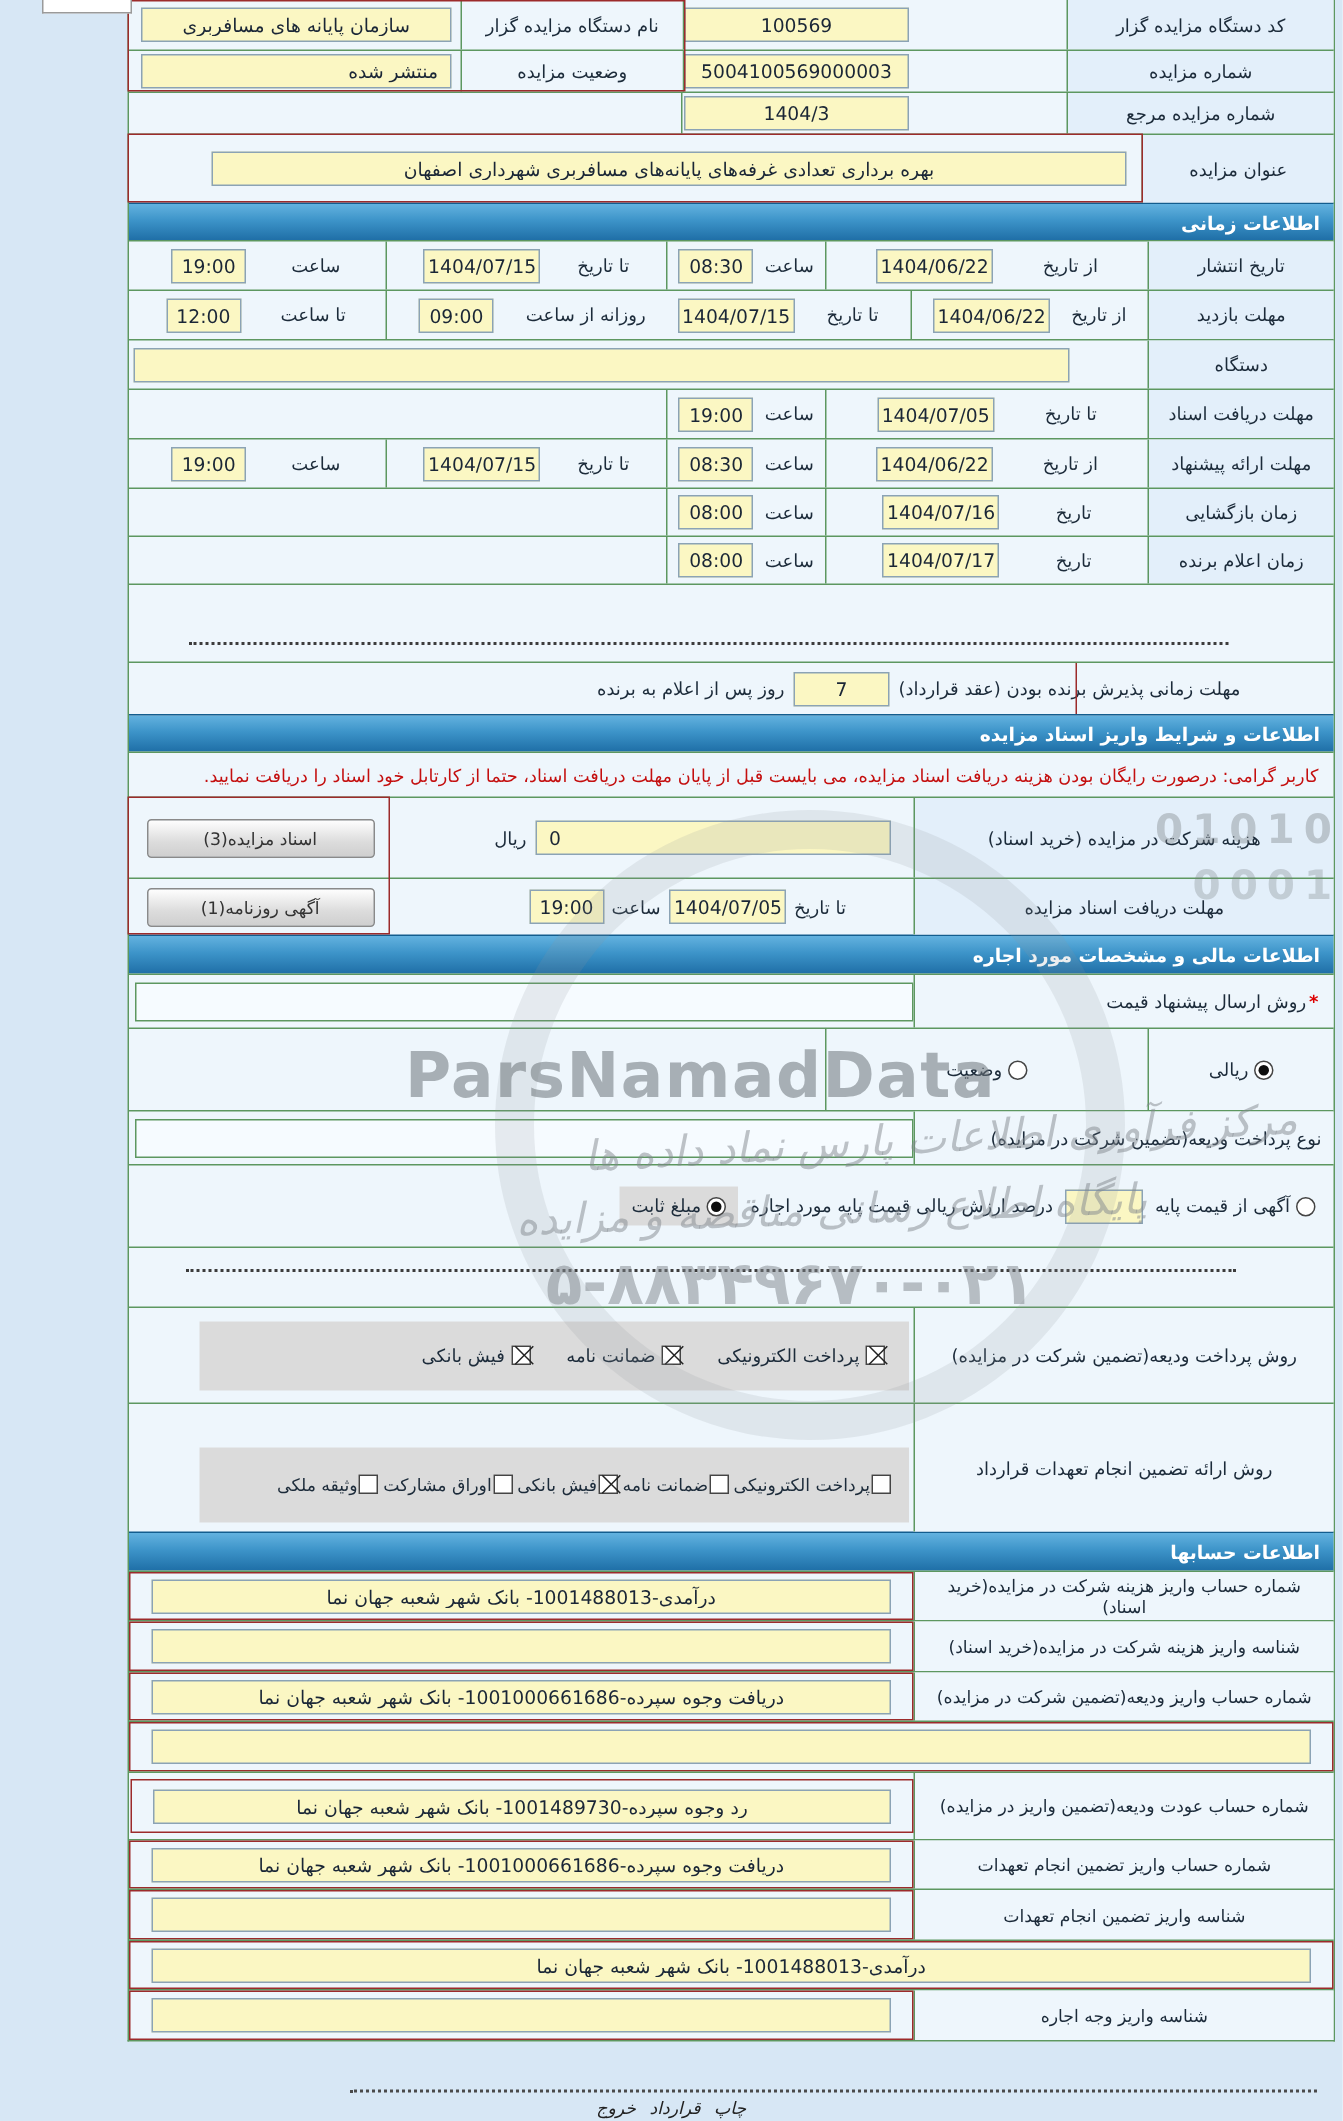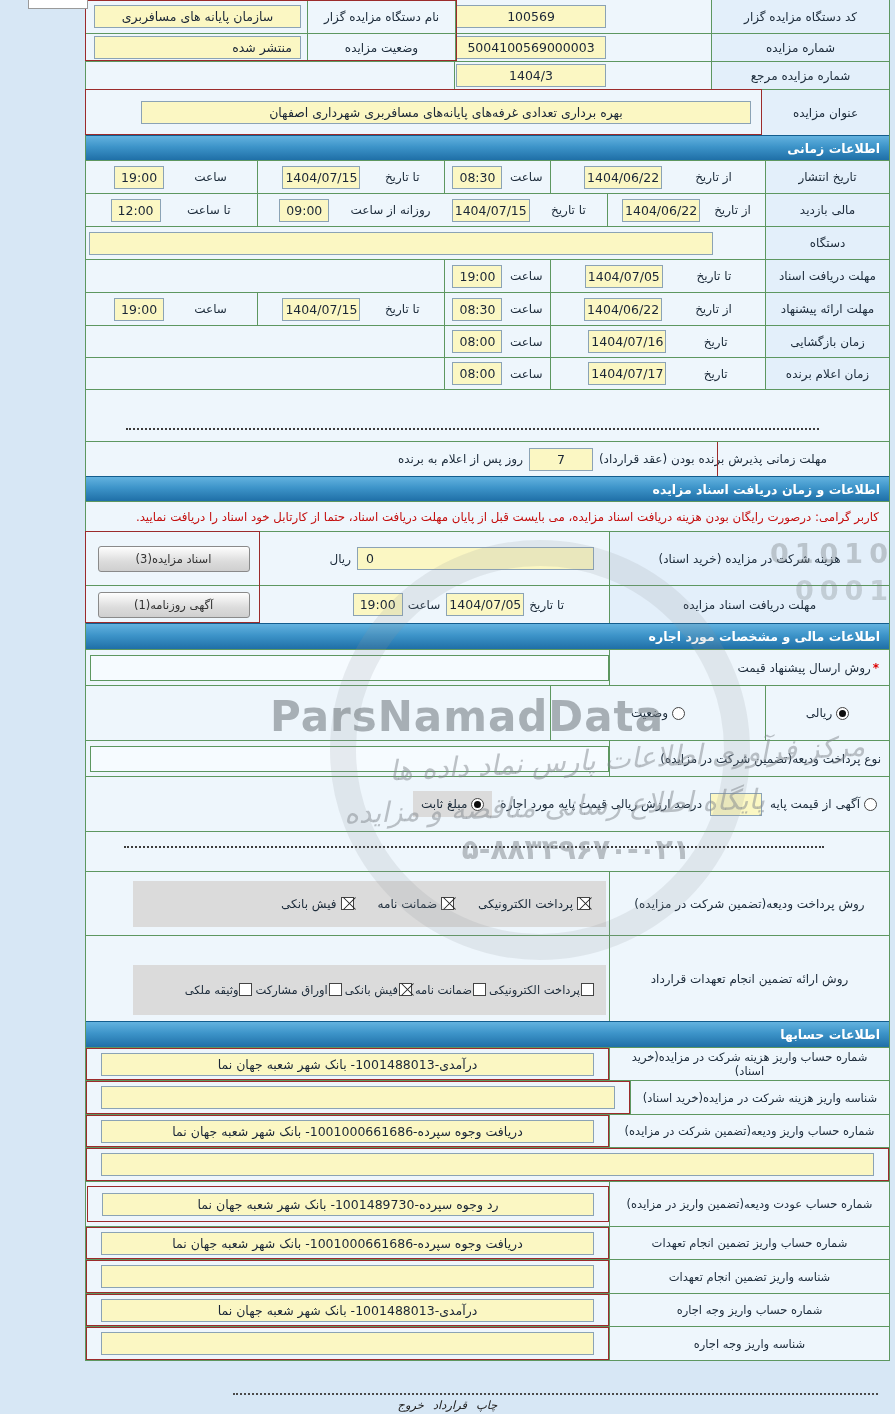--- a/index.html
+++ b/index.html
@@ -98,7 +98,7 @@
   </div>
 
   <div class="row" style="height:33px">
-    <div class="lblc" style="width:124px">مالی بازدید</div>
+    <div class="lblc" style="width:124px">مهلت بازدید</div>
     <div class="tc" style="width:158px">
         <span class="tl">از تاریخ</span>
         <input class="yi din" readonly="" value="1404/06/22" style="">

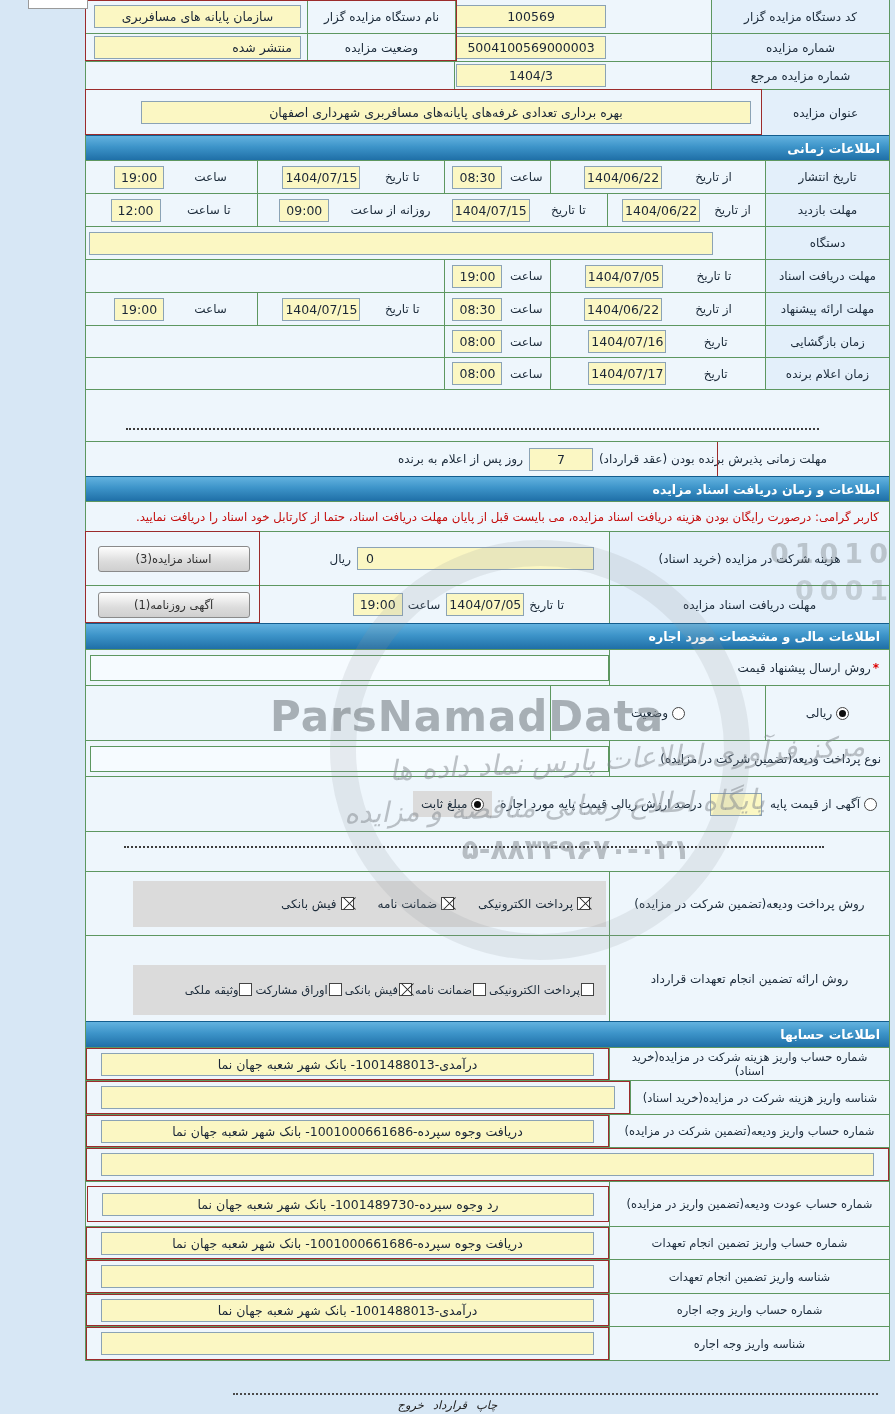--- a/index.html
+++ b/index.html
@@ -192,7 +192,7 @@
     <span class="tl">روز پس از اعلام به برنده</span>
   </div>
 
-  <div class="sechdr">اطلاعات و زمان دریافت اسناد مزایده</div>
+  <div class="sechdr">اطلاعات و شرایط واریز اسناد مزایده</div>
   <div class="row warn" style="height:30px">کاربر گرامی: درصورت رایگان بودن هزینه دریافت اسناد مزایده، می بایست قبل از پایان مهلت دریافت اسناد، حتما از کارتابل خود اسناد را دریافت نمایید.</div>
 
   <div class="row" style="height:54px">

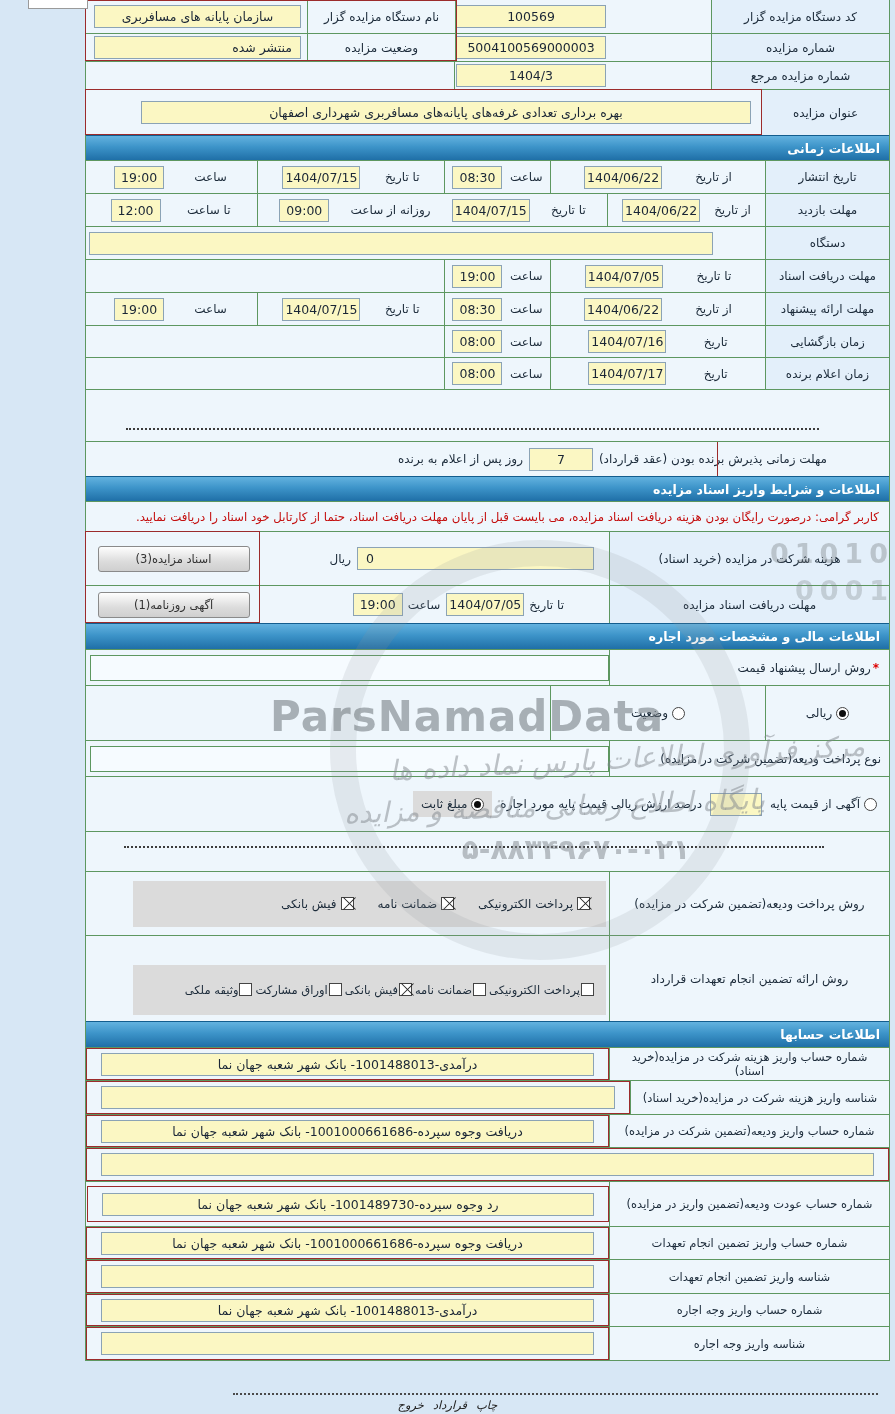--- a/index.html
+++ b/index.html
@@ -389,6 +389,6 @@
 <div class="wm" style="left:270px;top:692px;font-size:42px;font-weight:bold;color:rgba(110,116,122,.55);letter-spacing:1px" dir="ltr">ParsNamadData</div>
 <div class="wm" style="right:30px;top:742px;font-size:28px;font-style:italic;color:rgba(130,136,142,.5);transform:rotate(-3deg)">مرکز فرآوری اطلاعات پارس نماد داده ها</div>
 <div class="wm" style="right:130px;top:790px;font-size:28px;font-style:italic;color:rgba(130,136,142,.5);transform:rotate(-2deg)">پایگاه اطلاع رسانی مناقصه و مزایده</div>
-<div class="wm" style="right:205px;top:833px;font-size:28px;font-weight:bold;color:rgba(125,131,137,.5)">۵-۸۸۳۴۹۶۷۰-۰۲۱</div>
+<div class="wm" style="right:205px;top:833px;font-size:40px;font-weight:bold;color:rgba(125,131,137,.5)">۵-۸۸۳۴۹۶۷۰-۰۲۱</div>
 
 </body></html>

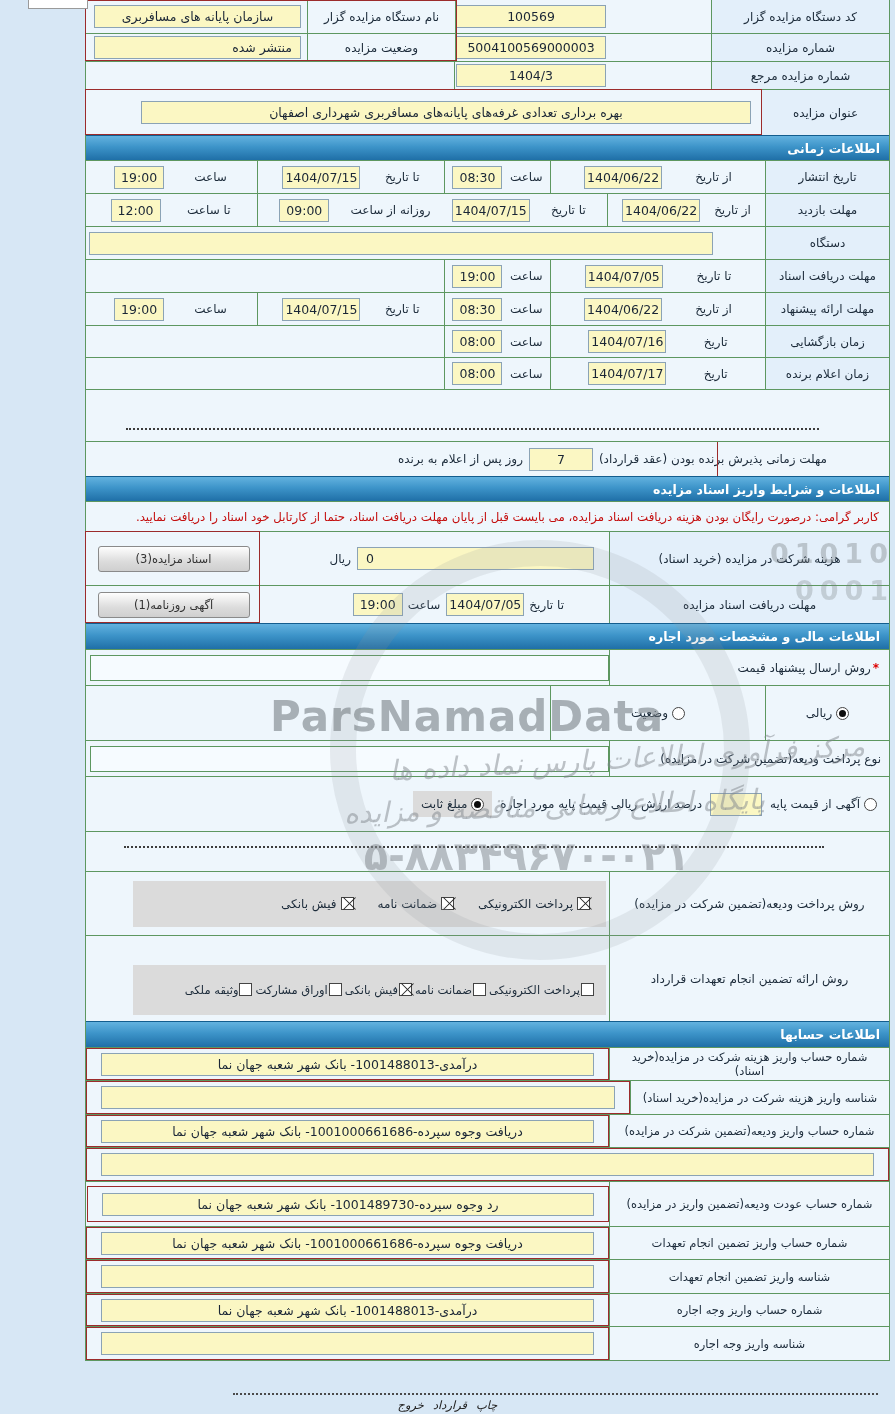--- a/index.html
+++ b/index.html
@@ -322,7 +322,7 @@
     </div>
   </div>
   <div class="row" style="height:34px">
-    <div class="lblc" style="width:259px;background:var(--cellbg);font-size:11.5px">شناسه واریز هزینه شرکت در مزایده(خرید اسناد)</div>
+    <div class="lblc" style="width:280px;background:var(--cellbg);font-size:11.5px">شناسه واریز هزینه شرکت در مزایده(خرید اسناد)</div>
     <div style="flex:1;height:100%;display:flex;align-items:center;border:1px solid var(--red)">
       <input class="yi" style="flex: 1 1 0%; margin: 0px 14px;" readonly="" value="">
     </div>

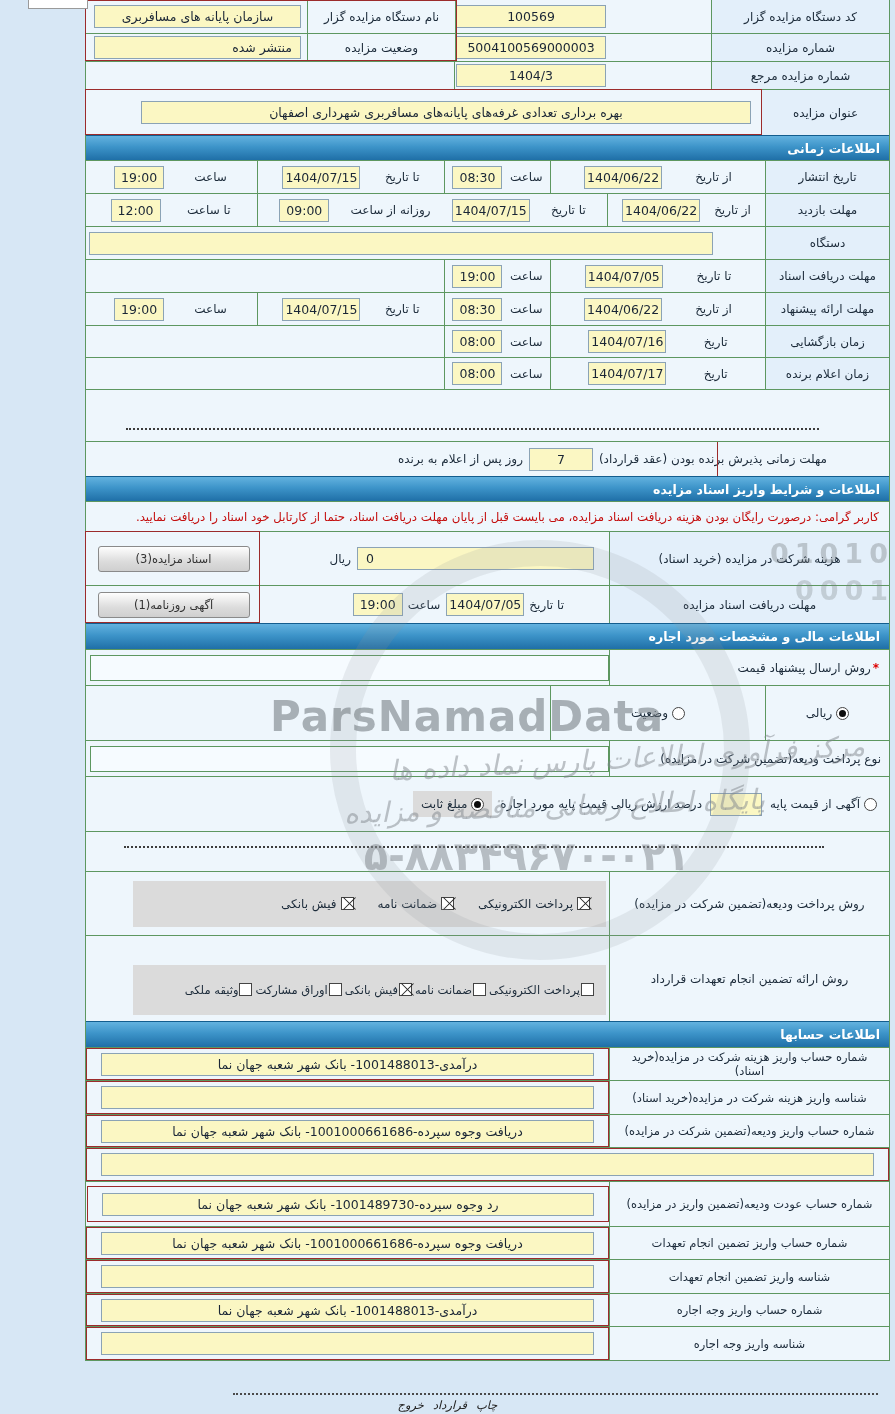--- a/index.html
+++ b/index.html
@@ -357,7 +357,6 @@
     </div>
   </div>
   <div class="row" style="height:33px">
-    <div class="lblc" style="width:280px;background:var(--cellbg);font-size:11.5px">شماره حساب واریز وجه اجاره</div>
     <div style="flex:1;height:100%;display:flex;align-items:center;border:1px solid var(--red)">
       <input class="yi" style="flex: 1 1 0%; margin: 0px 14px;" readonly="" value="درآمدی-1001488013- بانک شهر شعبه جهان نما">
     </div>

